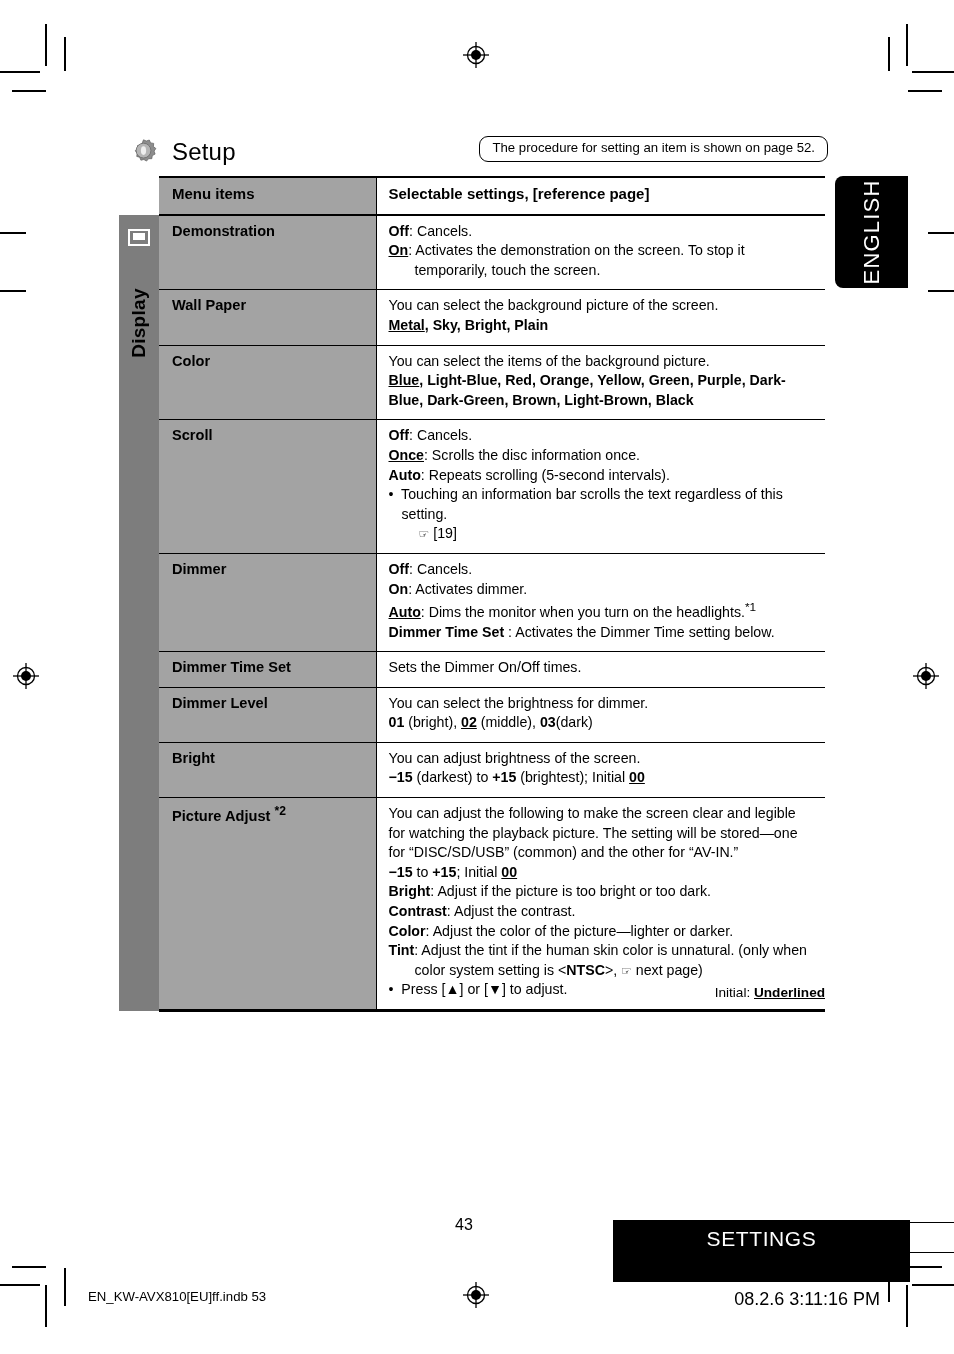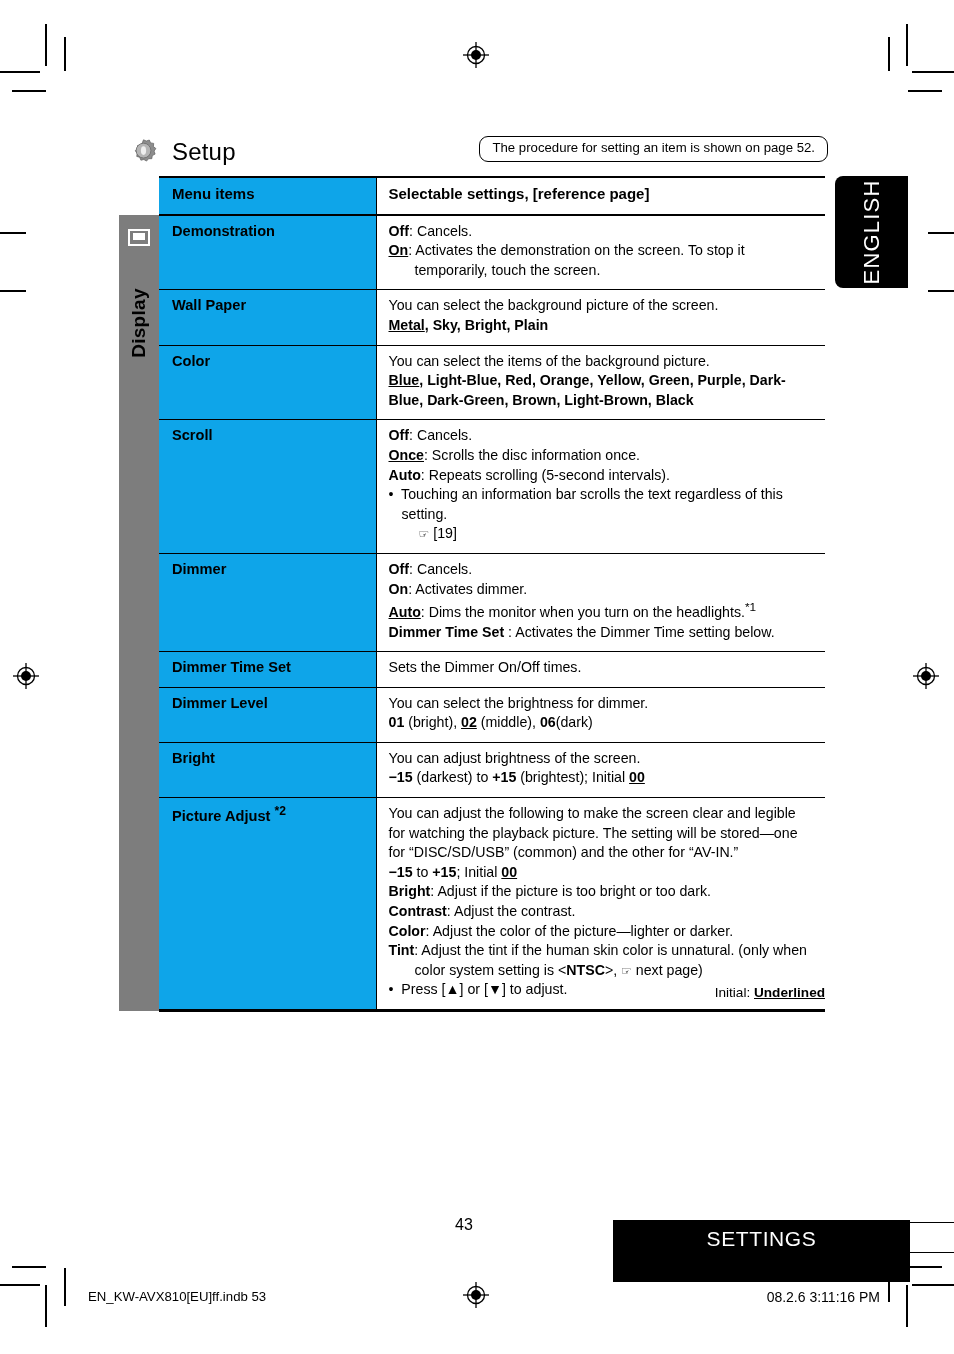--- a/index.html
+++ b/index.html
@@ -110,7 +110,7 @@
   .band-blank { background: #ffffff; border: none; padding: 0; }
 
   td.menu, th.menu {
-    background: #0ea5e9;
+    background: #a3a3a3;
     padding: 6px 8px 9px 13px;
     vertical-align: top;
     font-weight: bold;

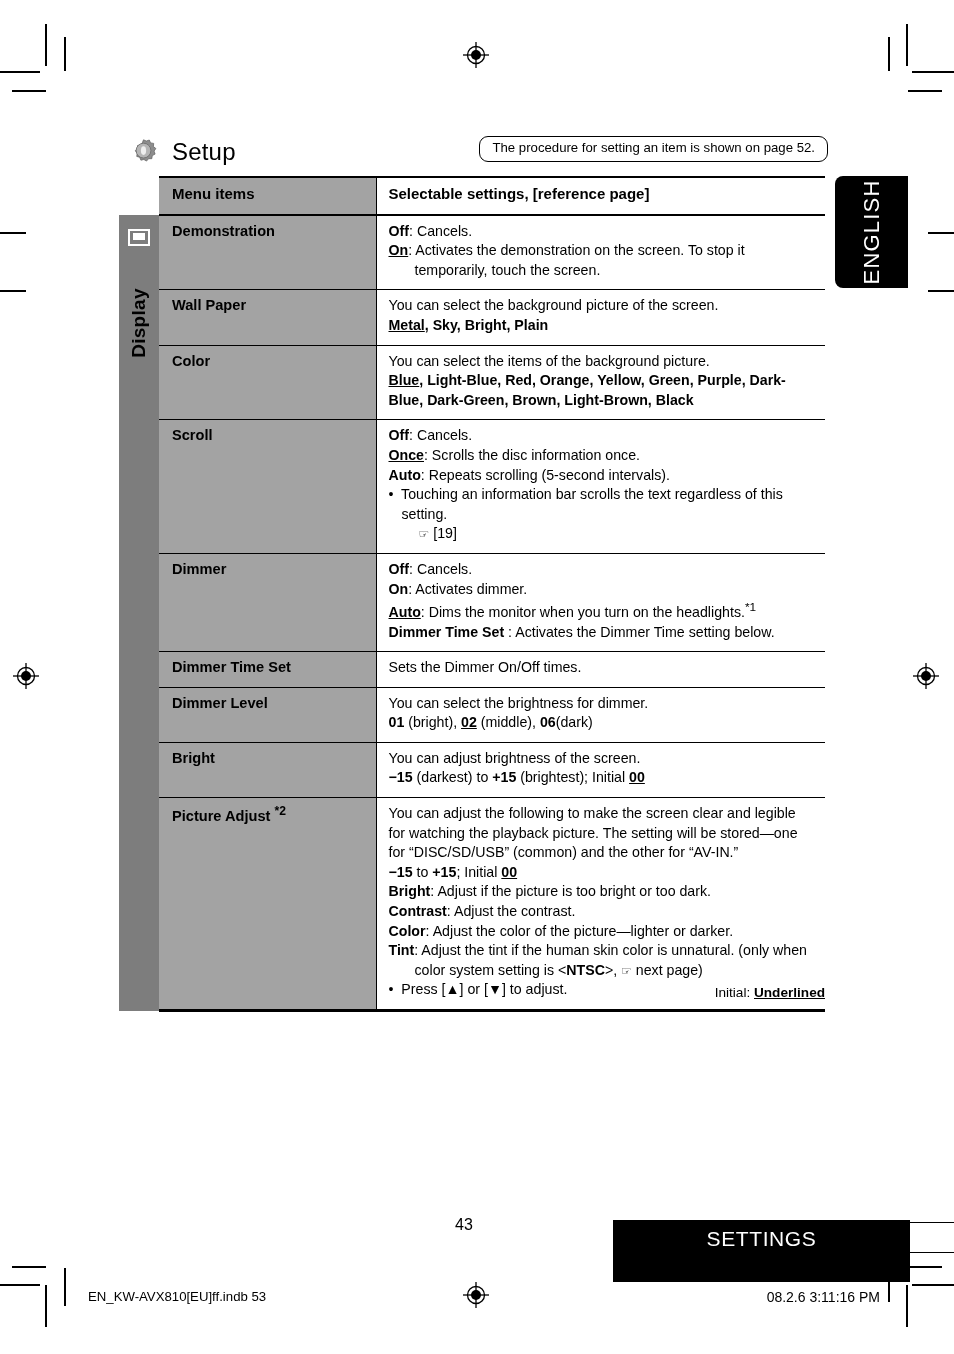--- a/index.html
+++ b/index.html
@@ -400,7 +400,7 @@
           <td class="menu">Dimmer Level</td>
           <td class="desc">
             <span>You can select the brightness for dimmer.</span><br>
-            <b>01</b> (bright), <span class="u">02</span> (middle), <b>06</b>(dark)
+            <b>01</b> (bright), <span class="u">02</span> (middle), <b>03</b>(dark)
           </td>
         </tr>
 

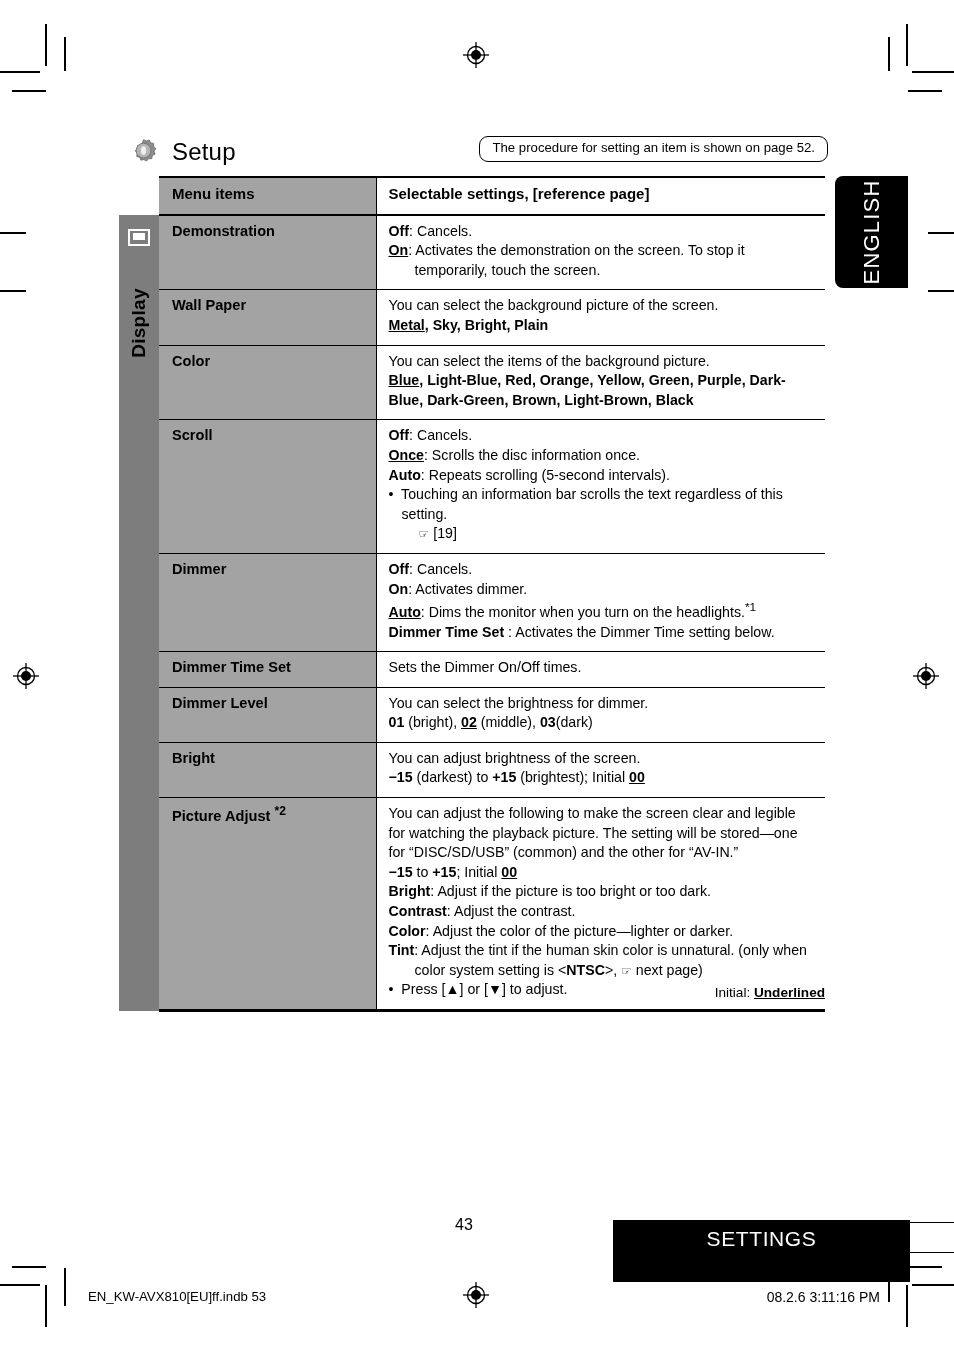--- a/index.html
+++ b/index.html
@@ -240,7 +240,7 @@
     position: absolute;
     right: 74px;
     top: 1289px;
-    font-size: 14px;
+    font-size: 18px;
   }
 </style>
 </head>

